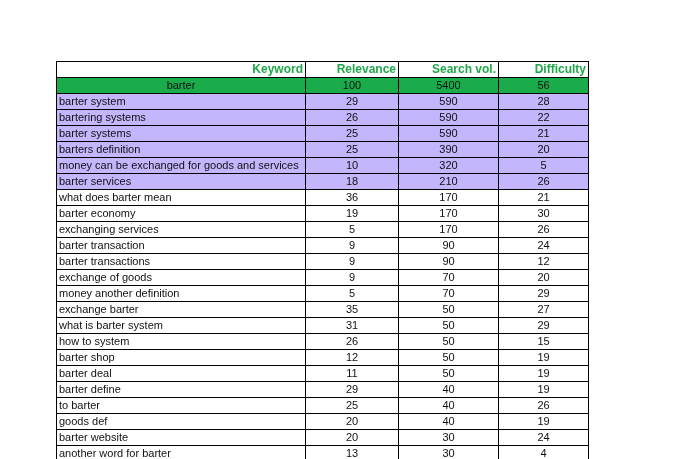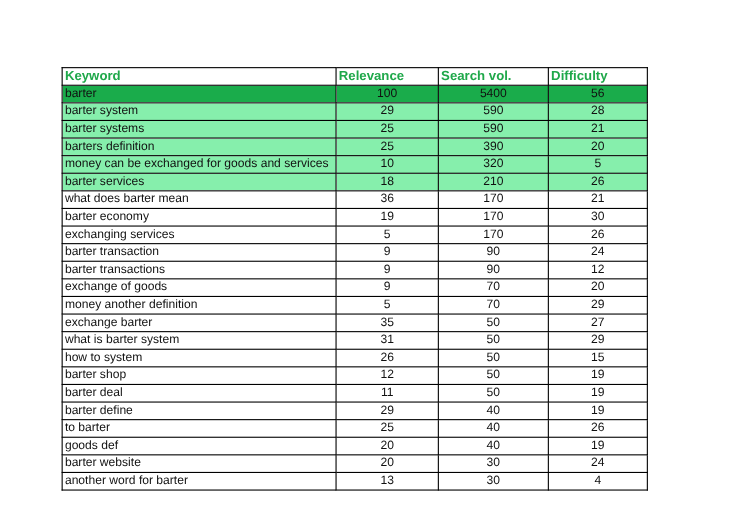--- a/index.html
+++ b/index.html
@@ -7,7 +7,7 @@
   table { position:absolute; left:56px; top:61px; border-collapse:collapse; table-layout:fixed; width:532px; }
   col.c0 { width:249px; } col.c1 { width:93px; } col.c2 { width:100px; } col.c3 { width:90px; }
   td, th { border:1px solid #000; height:15px; padding:0 2px; font-size:11px; line-height:15px; color:#111; white-space:nowrap; overflow:hidden; }
-  th { color:#1fa84a; font-weight:bold; font-size:12px; text-align:left; background:#fff; }
+  th { color:#1fa84a; font-weight:bold; font-size:12px; text-align:right; background:#fff; }
   td.num { text-align:center; }
   tr.top td { background:#1aac4b; }
   tr.hl td { background:#86efac; }

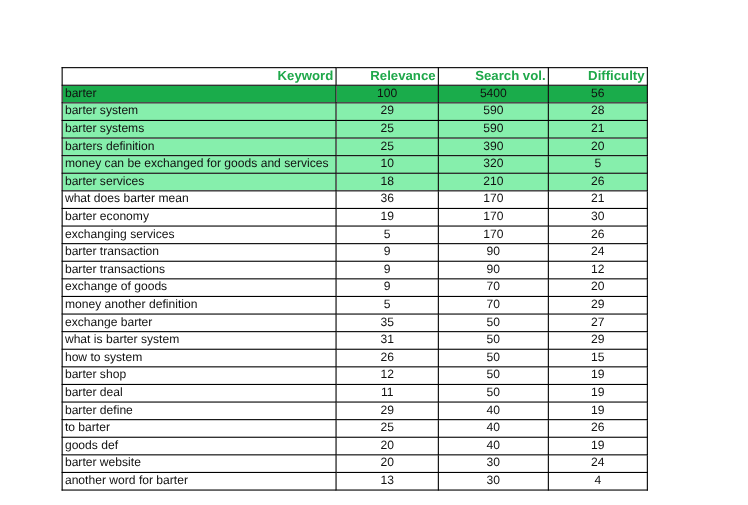--- a/index.html
+++ b/index.html
@@ -9,7 +9,7 @@
   td, th { border:1px solid #000; height:15px; padding:0 2px; font-size:11px; line-height:15px; color:#111; white-space:nowrap; overflow:hidden; }
   th { color:#1fa84a; font-weight:bold; font-size:12px; text-align:right; background:#fff; }
   td.num { text-align:center; }
-  tr.top td { background:#1aac4b; }
+  tr.top td { background:#1aac4b;text-align:center; }
   tr.hl td { background:#86efac; }
 </style>
 </head>

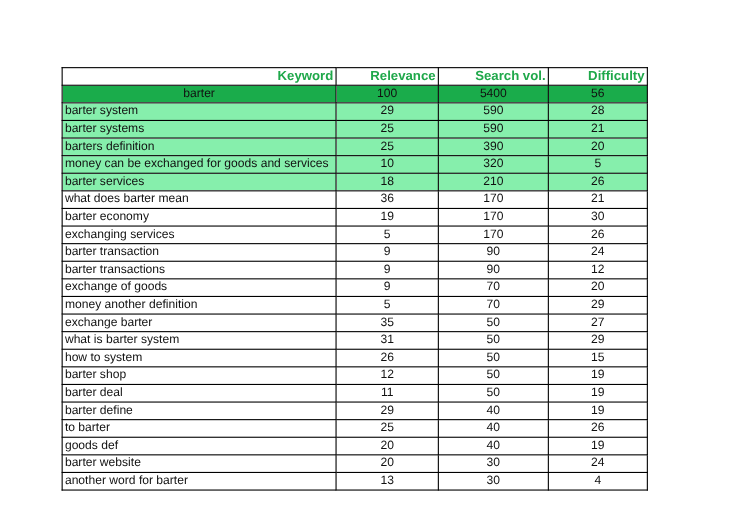--- a/index.html
+++ b/index.html
@@ -10,7 +10,7 @@
   th { color:#1fa84a; font-weight:bold; font-size:12px; text-align:right; background:#fff; }
   td.num { text-align:center; }
   tr.top td { background:#1aac4b;text-align:center; }
-  tr.hl td { background:#86efac; }
+  tr.hl td { background:#c4b5fd; }
 </style>
 </head>
 <body>

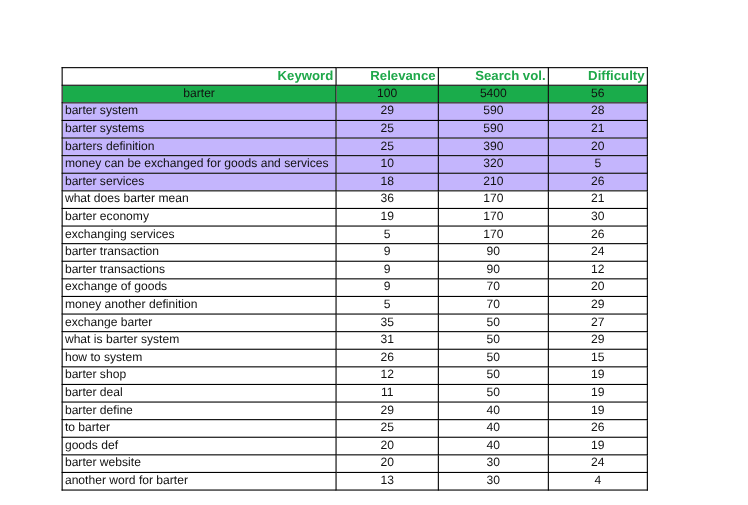--- a/index.html
+++ b/index.html
@@ -42,6 +42,12 @@
         <td class="num">29</td>
         <td class="num">590</td>
         <td class="num">28</td>
+      </tr>
+      <tr class="hl">
+        <td>bartering systems</td>
+        <td class="num">26</td>
+        <td class="num">590</td>
+        <td class="num">22</td>
       </tr>
       <tr class="hl">
         <td>barter systems</td>

